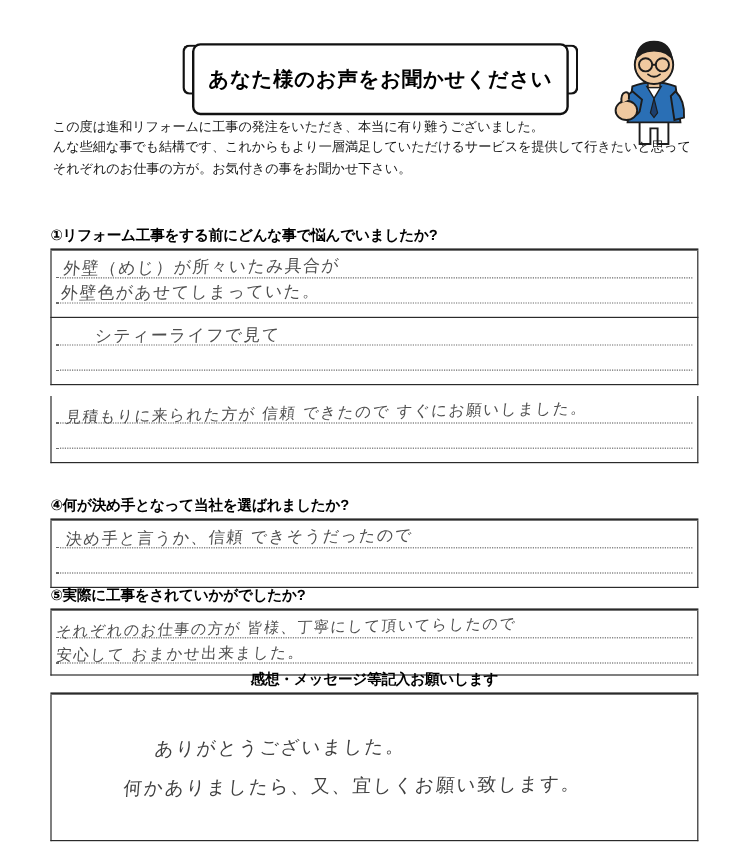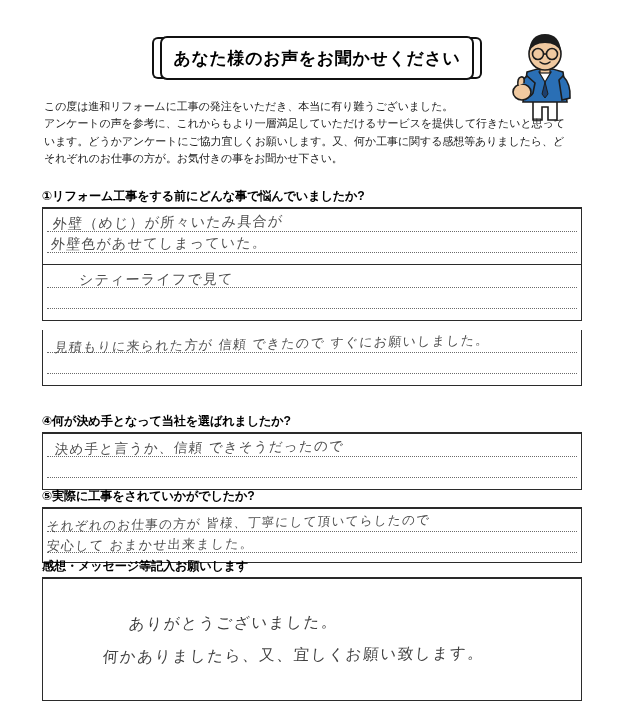--- a/index.html
+++ b/index.html
@@ -19,7 +19,7 @@
     position:absolute;left:152px;top:36px;width:330px;height:44px;
   }
   .banner{
-    position:absolute;left:8px;top:0;width:314px;height:44px;
+    position:absolute;left:8px;top:0;width:314px;height:60px;
     border:2px solid #111;border-radius:7px;
     box-sizing:border-box;background:#fff;
     display:flex;align-items:center;justify-content:center;

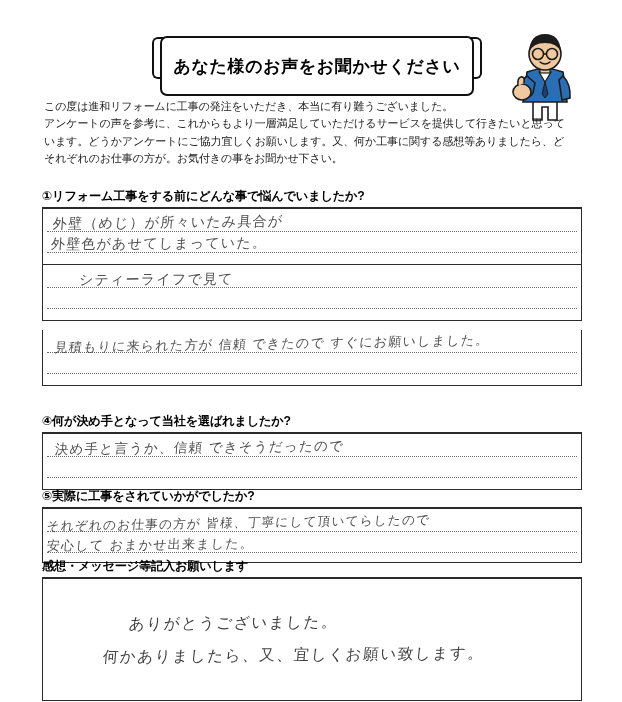--- a/index.html
+++ b/index.html
@@ -150,7 +150,7 @@
 
   <div class="intro">
     <p>この度は進和リフォームに工事の発注をいただき、本当に有り難うございました。</p>
-    <p>アンケートの声を参考に、これからもより一層満足していただけるサービスを提供して行きたいと思って</p>
+    <p>んな些細な事でも結構です、これからもより一層満足していただけるサービスを提供して行きたいと思って</p>
     <p>います。どうかアンケートにご協力宜しくお願いします。又、何か工事に関する感想等ありましたら、ど</p>
     <p>それぞれのお仕事の方が。お気付きの事をお聞かせ下さい。</p>
   </div>

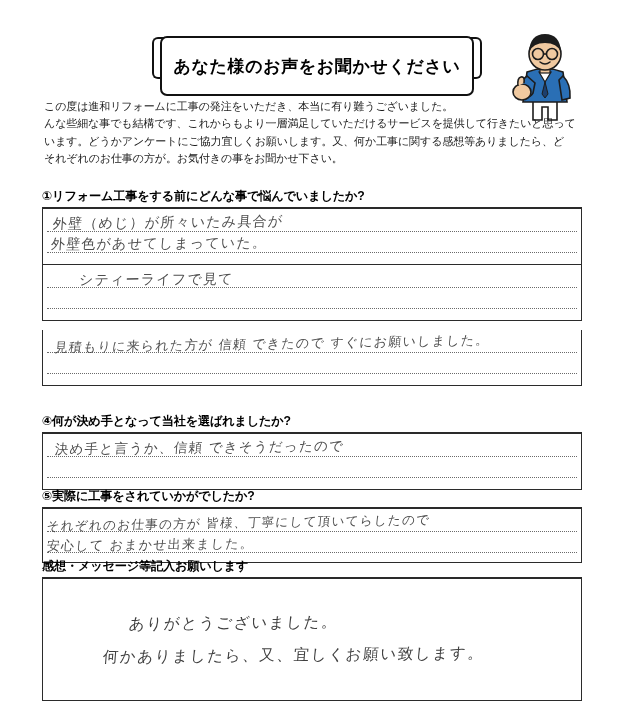--- a/index.html
+++ b/index.html
@@ -151,7 +151,6 @@
   <div class="intro">
     <p>この度は進和リフォームに工事の発注をいただき、本当に有り難うございました。</p>
     <p>んな些細な事でも結構です、これからもより一層満足していただけるサービスを提供して行きたいと思って</p>
-    <p>います。どうかアンケートにご協力宜しくお願いします。又、何か工事に関する感想等ありましたら、ど</p>
     <p>それぞれのお仕事の方が。お気付きの事をお聞かせ下さい。</p>
   </div>
 

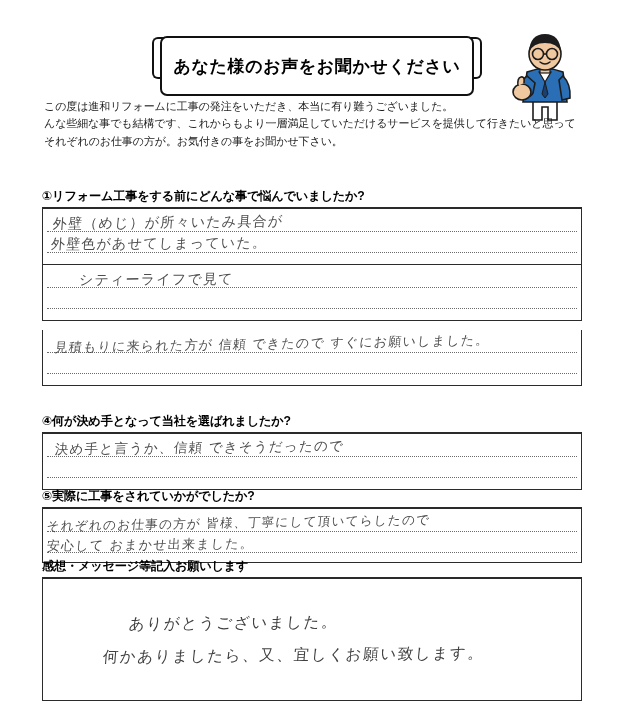--- a/index.html
+++ b/index.html
@@ -213,7 +213,7 @@
     </div>
   </div>
 
-  <div class="qblock" style="top:558px;">
+  <div class="qblock" style="top:558px;text-align:center;">
     <div class="qhead">感想・メッセージ等記入お願いします</div>
     <div class="msgbox" style="height:122px;">
       <div class="msg-line" style="top:34px;">ありがとうございました。</div>

